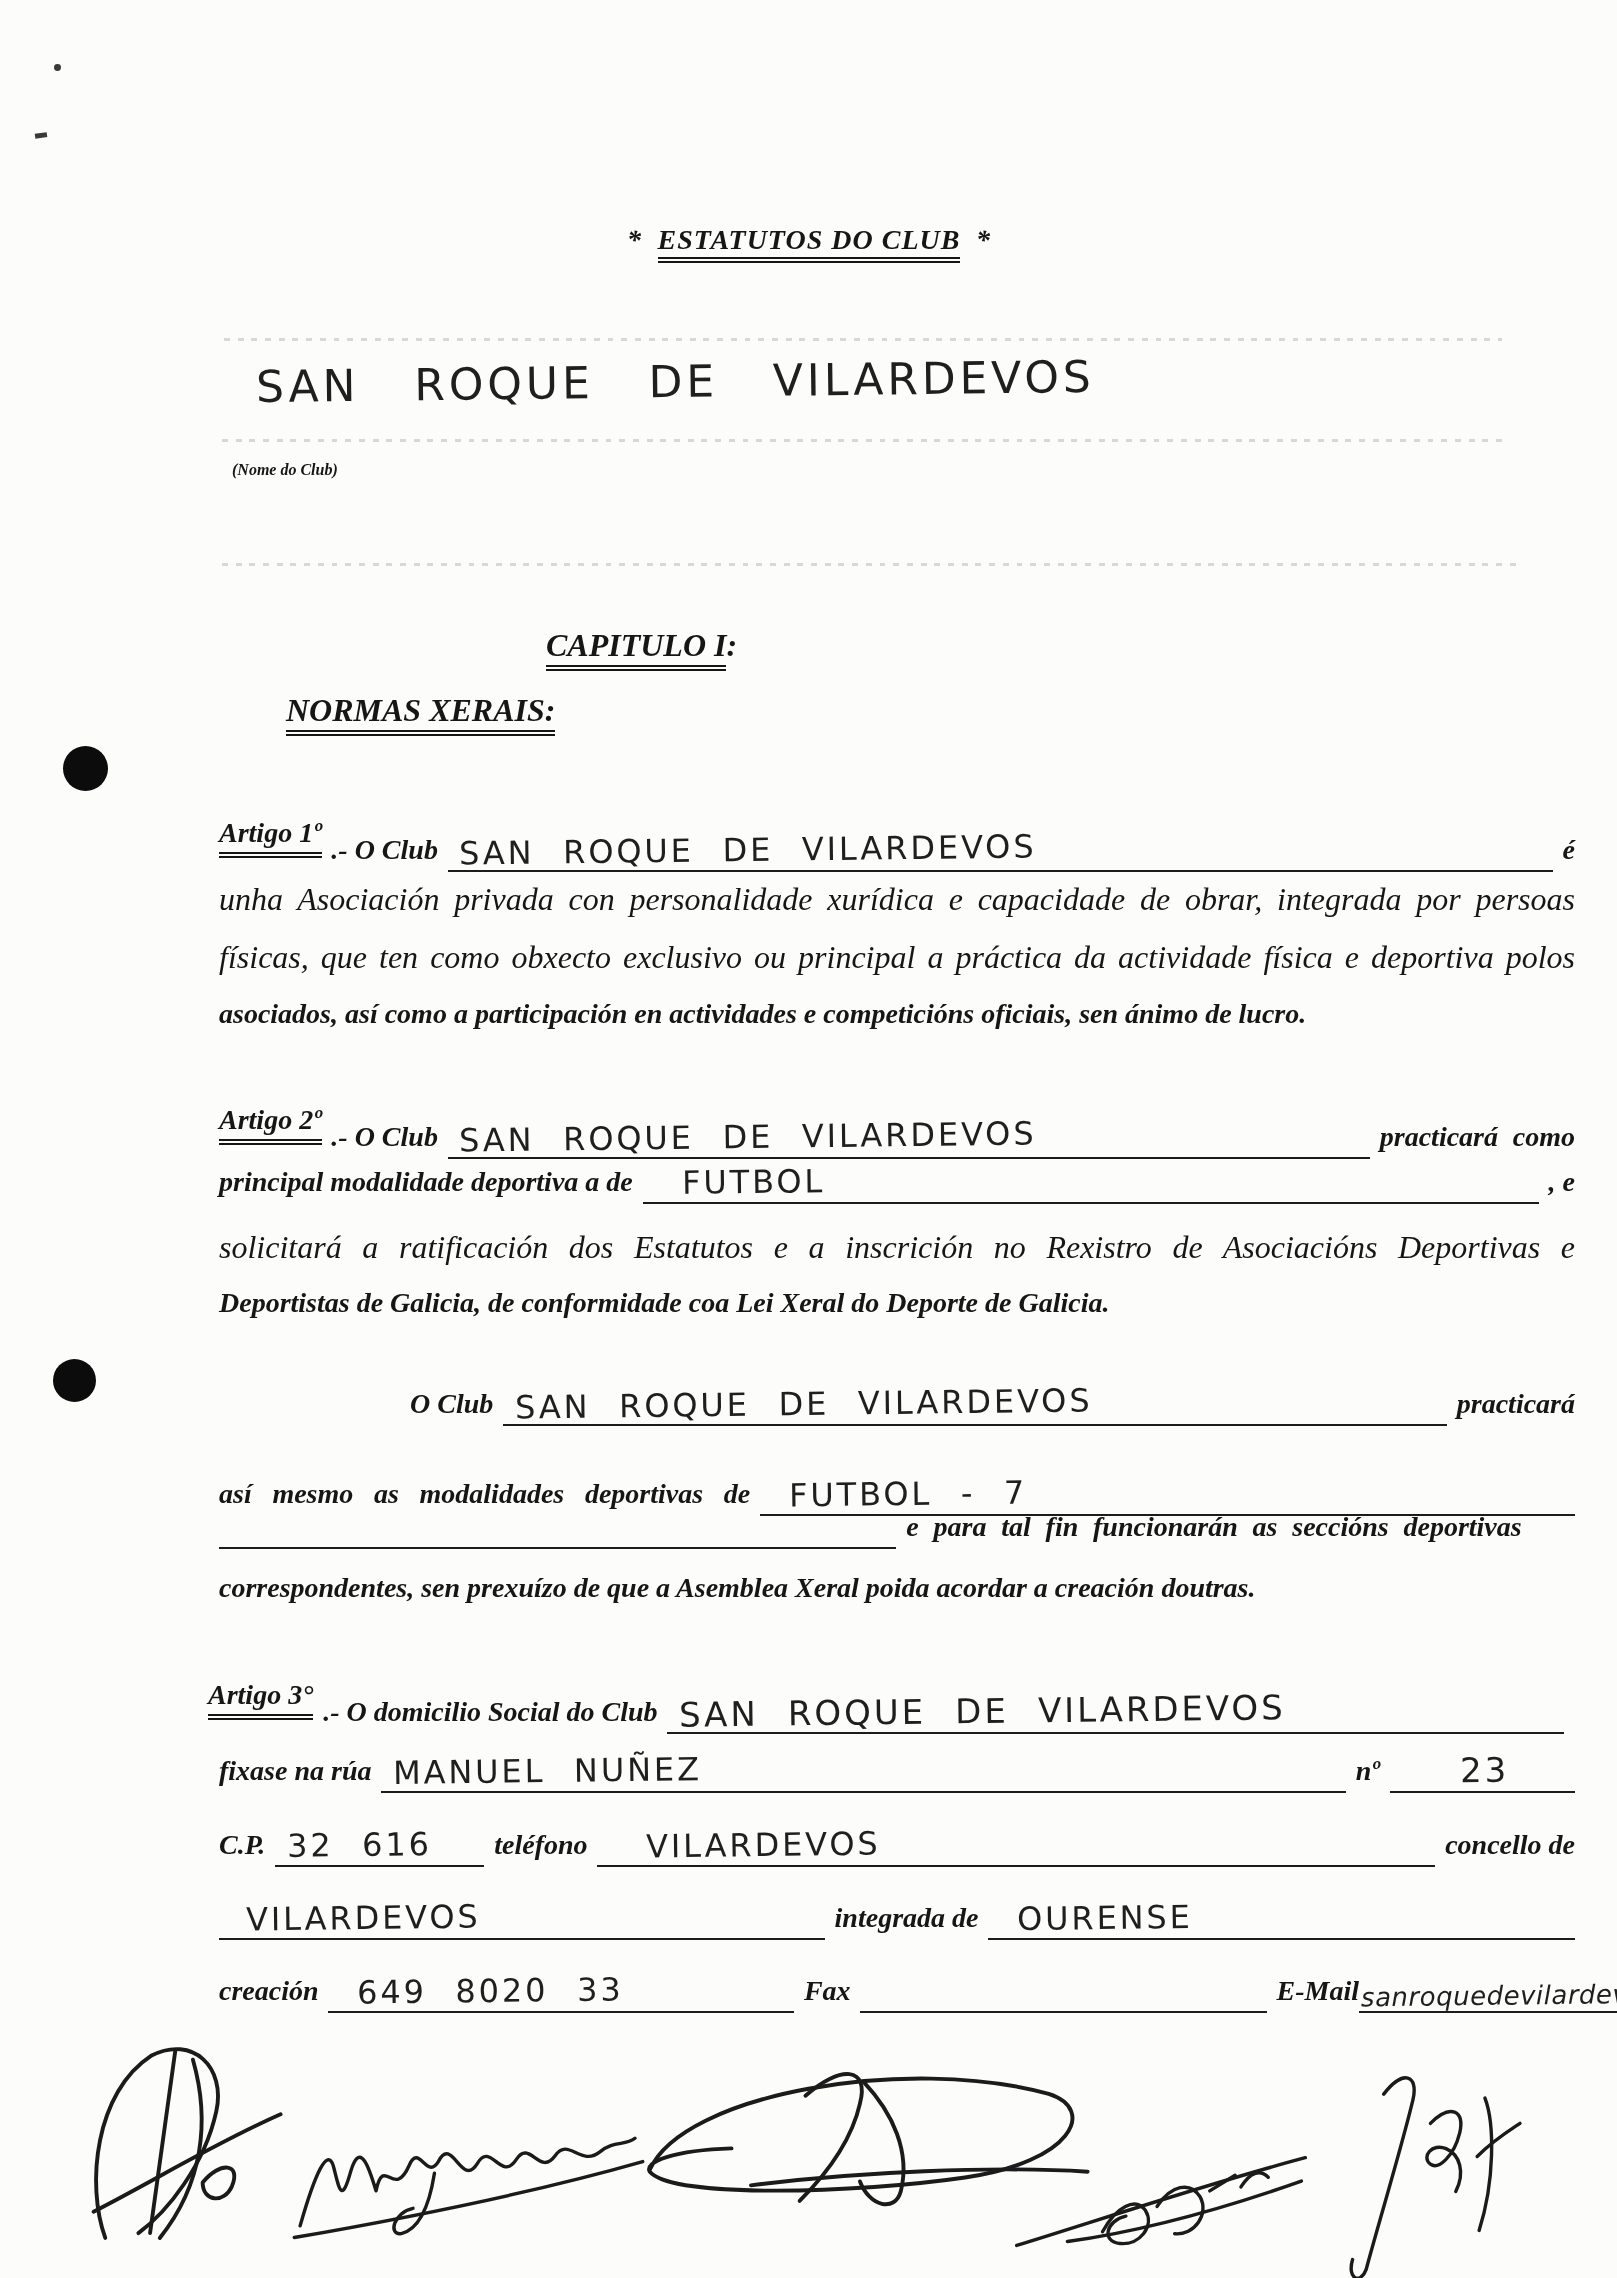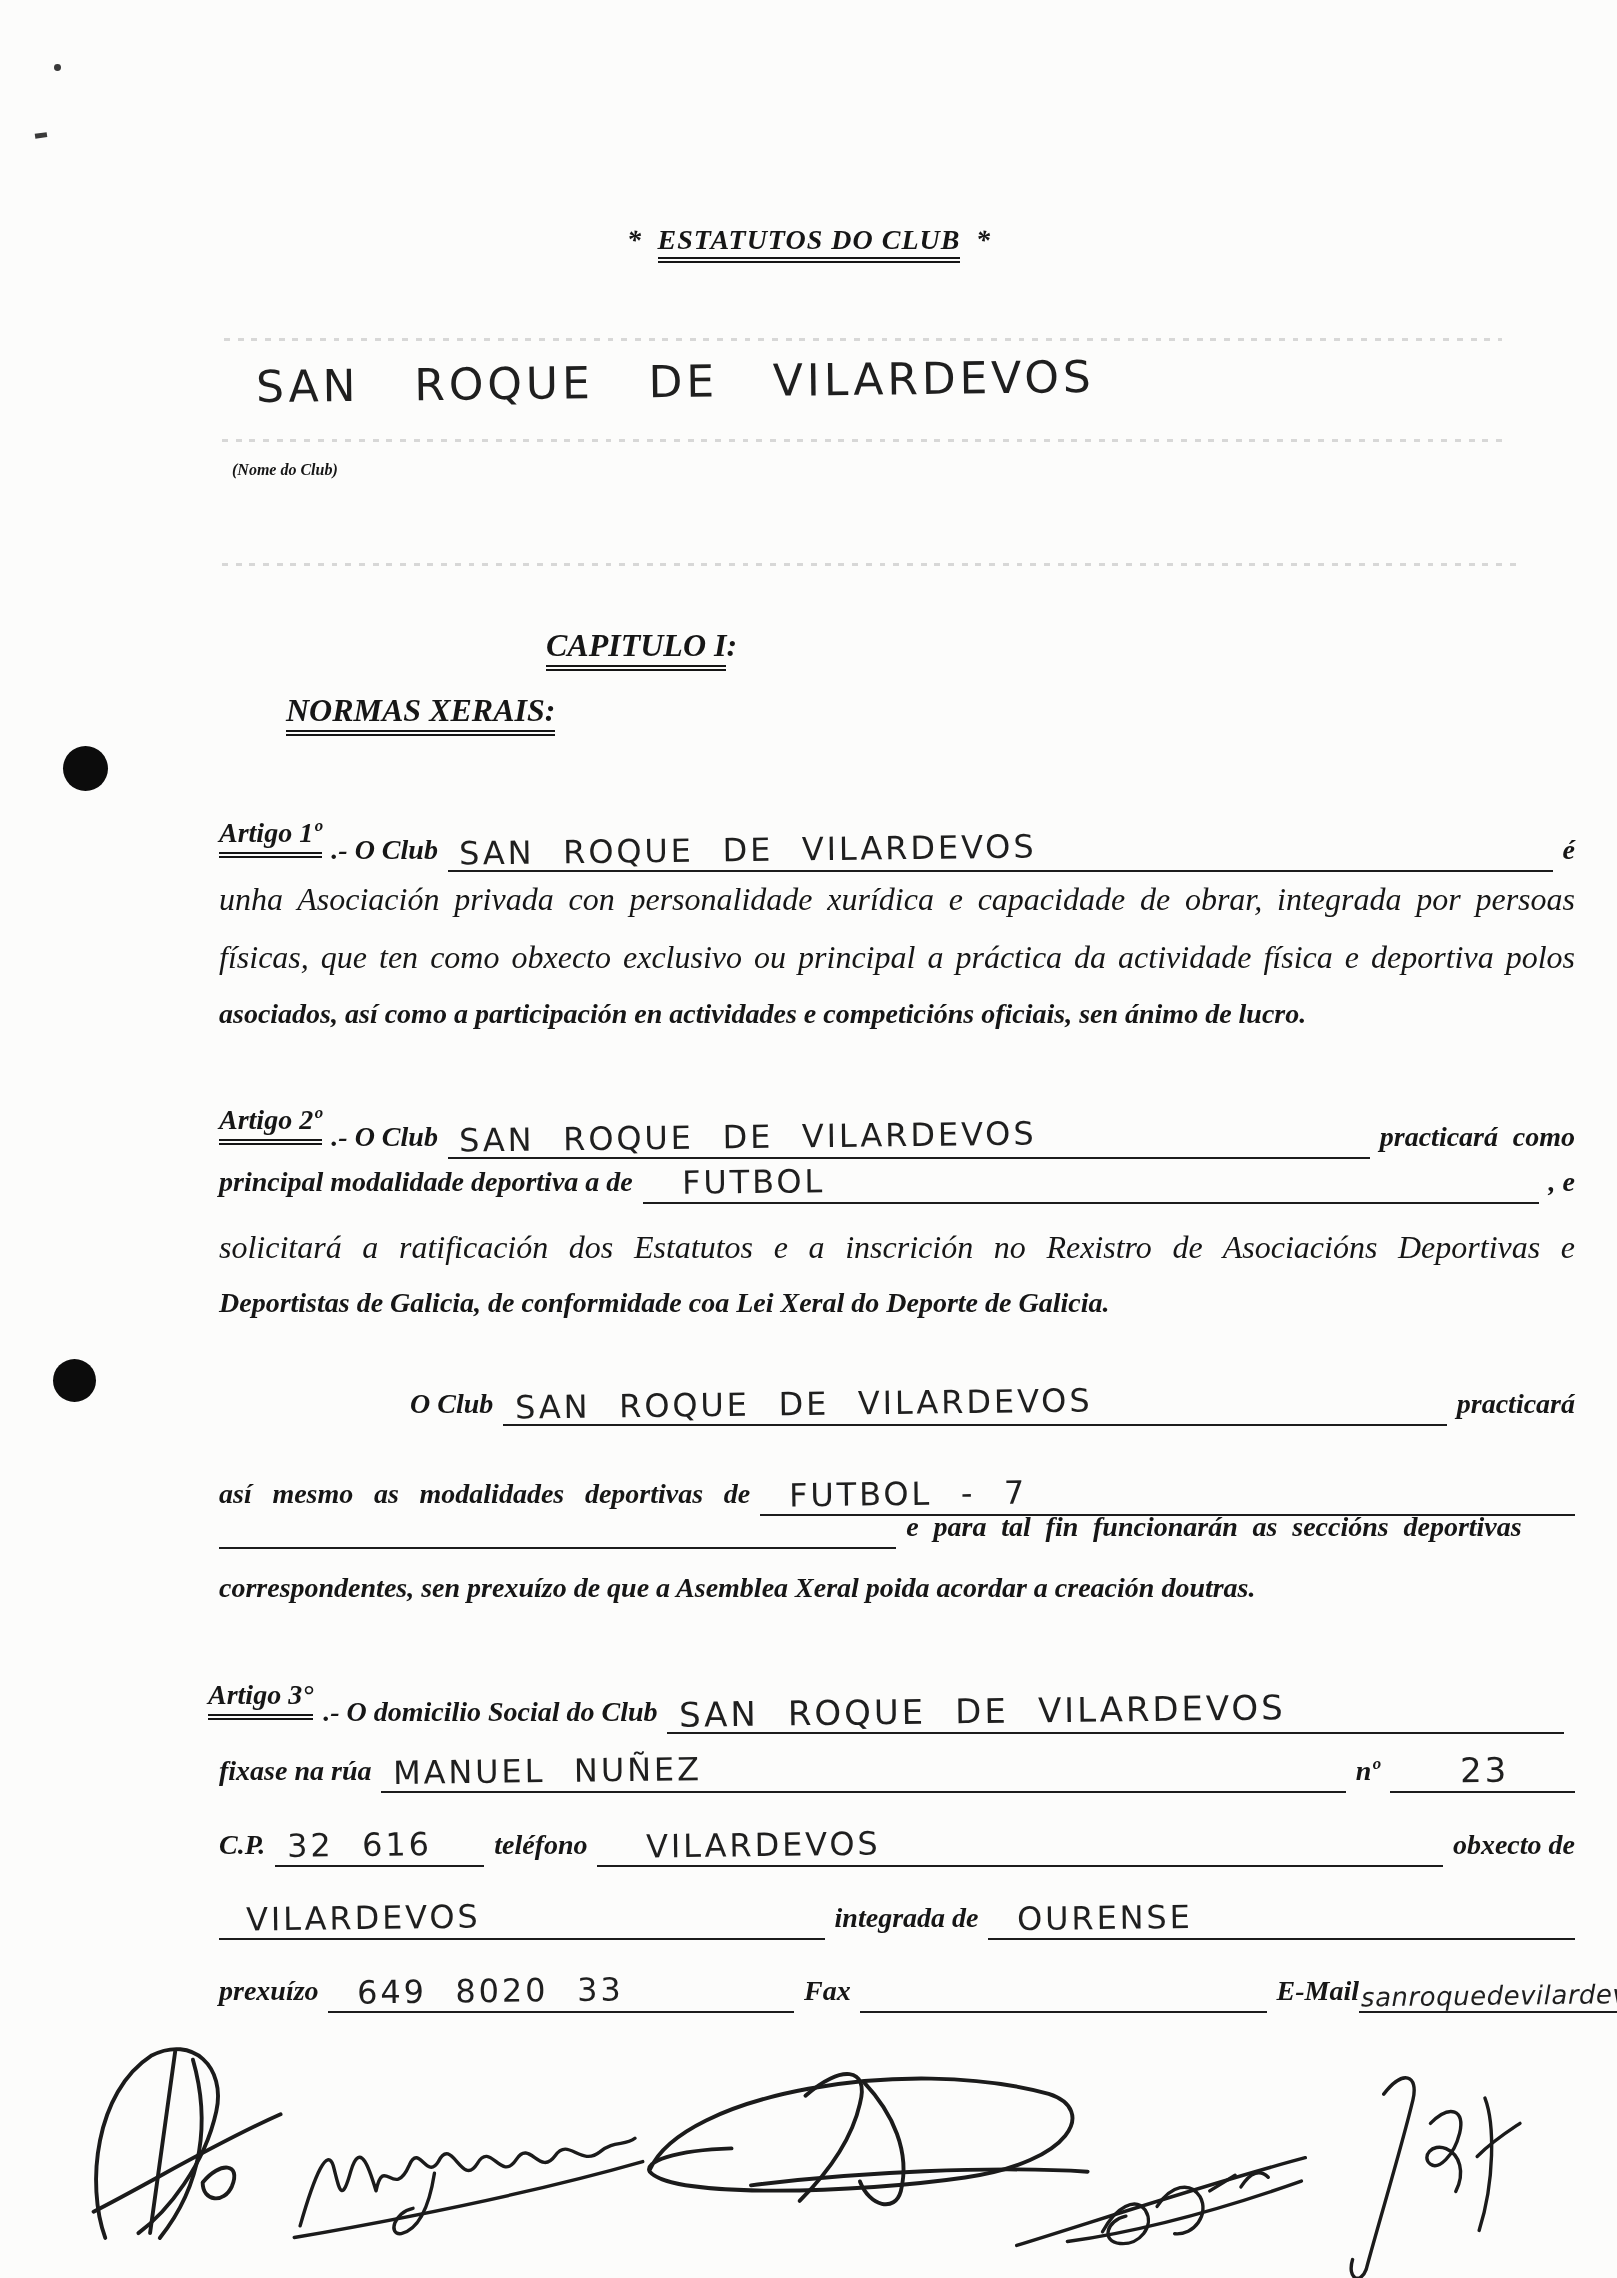--- a/index.html
+++ b/index.html
@@ -146,7 +146,7 @@
     <span class="blank grow" style="padding-left:49px;">
         <span class="hw">VILARDEVOS</span>
       </span>
-    <span class="lbl">obxecto de</span>
+    <span class="lbl">concello de</span>
   </div>
 
   <div class="frow" style="left:219px;top:1902px;width:1356px;">

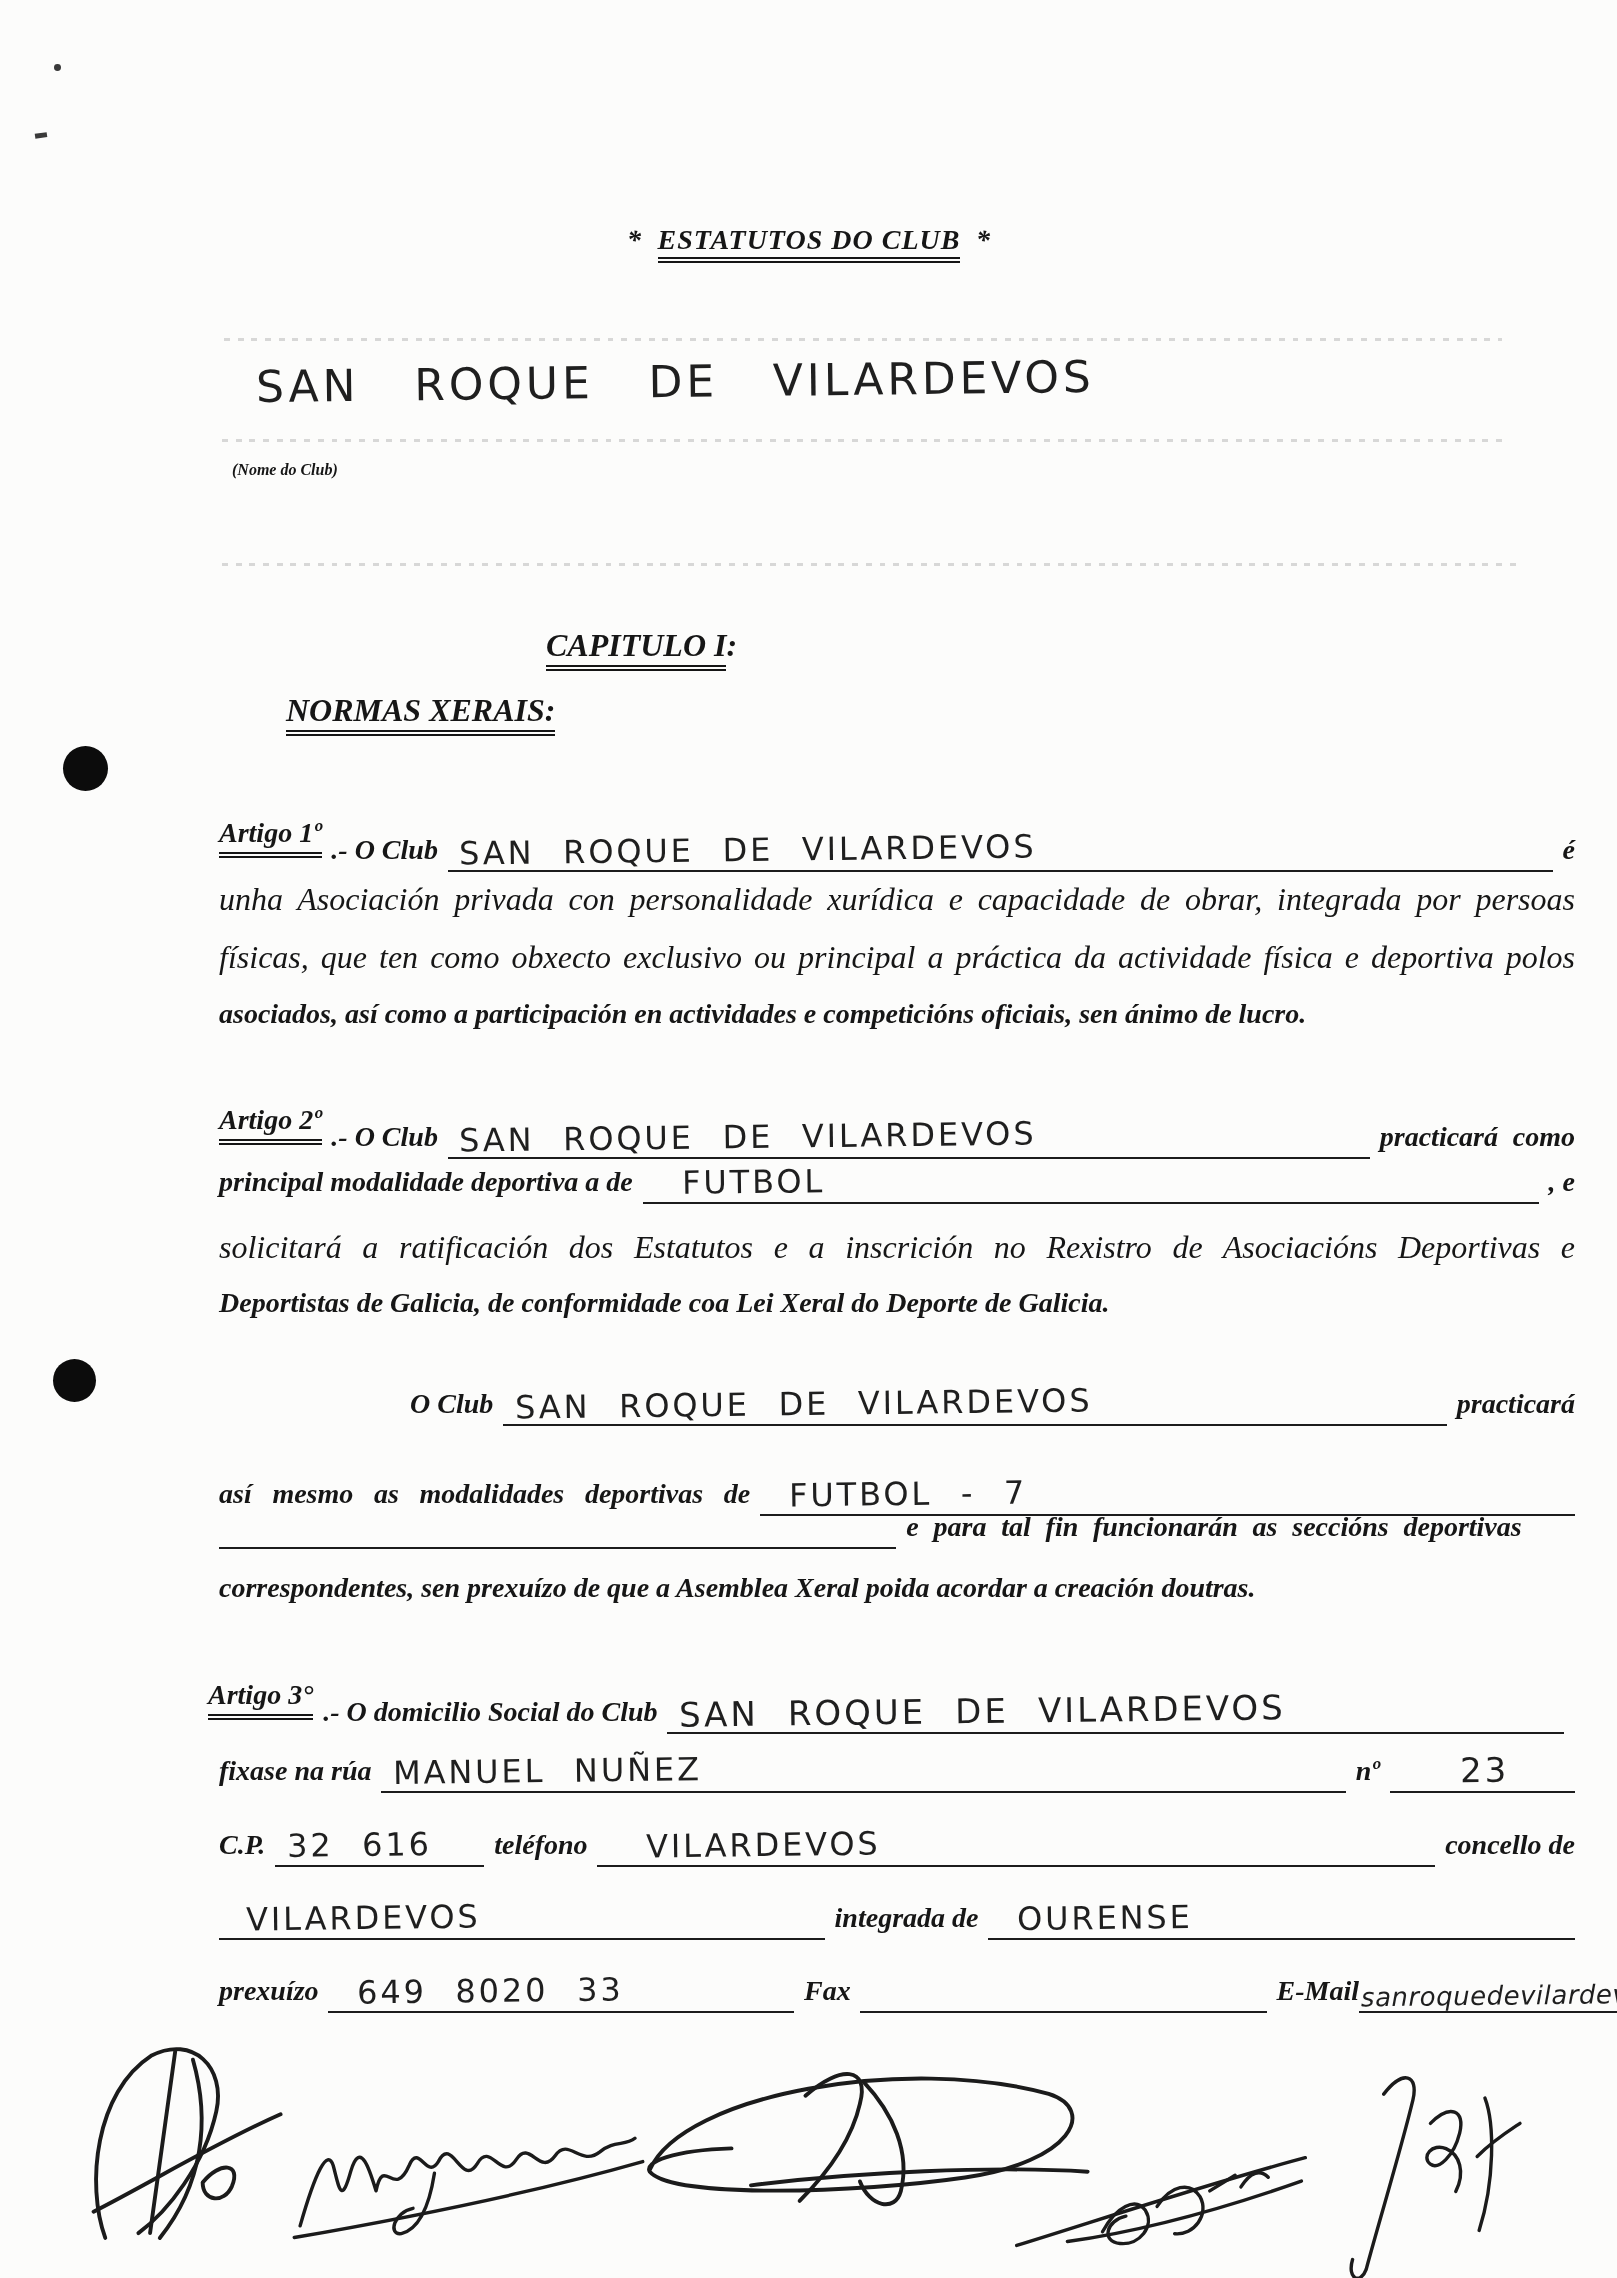--- a/index.html
+++ b/index.html
@@ -160,7 +160,7 @@
   </div>
 
   <div class="frow" style="left:219px;top:1975px;width:1399px;">
-    <span class="lbl">prexuízo</span>
+    <span class="lbl">creación</span>
     <span class="blank" style="width:429px;padding-left:29px;">
         <span class="hw">649 8020 33</span>
       </span>

